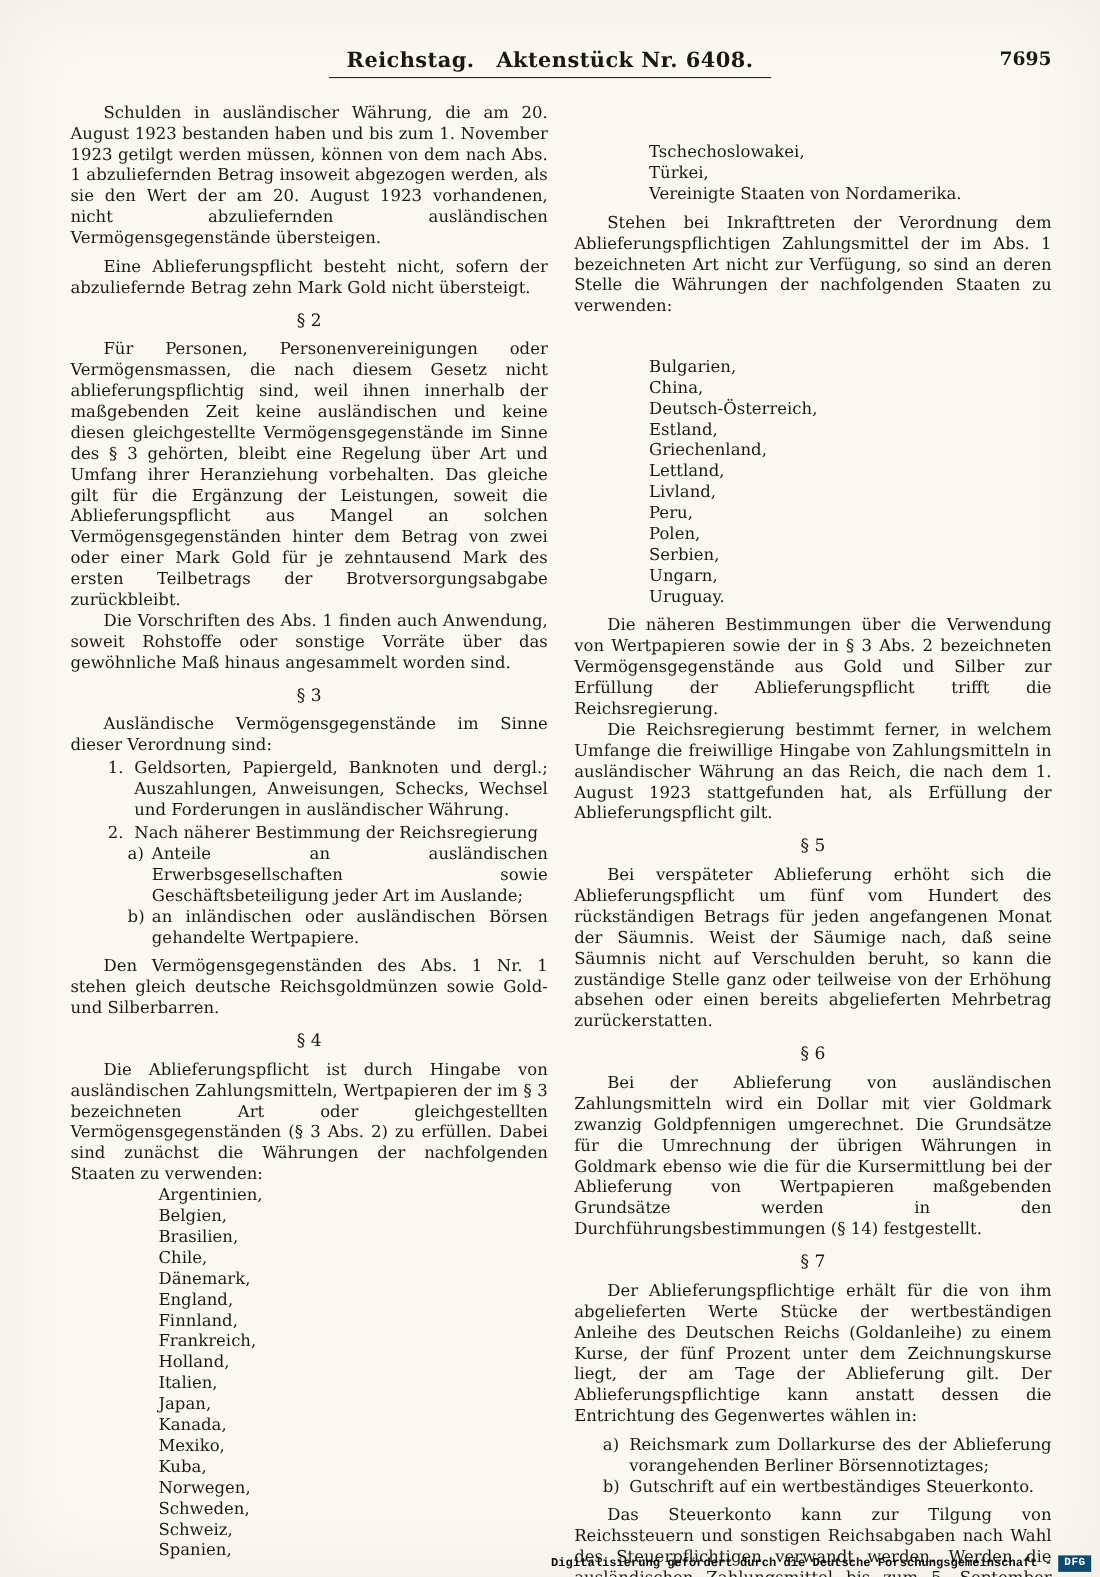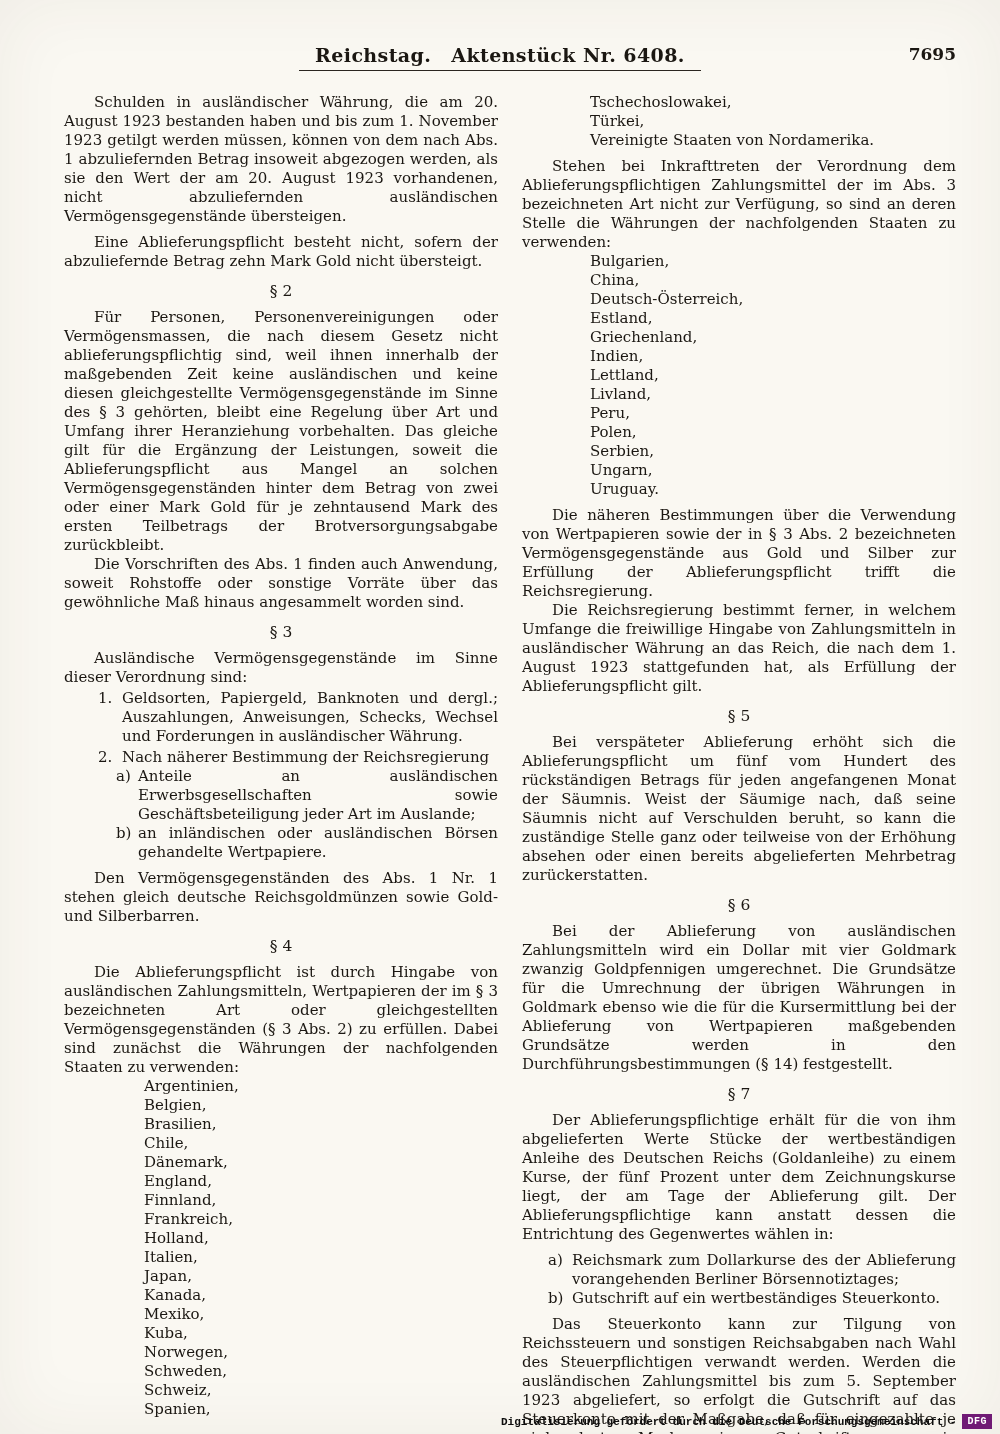--- a/index.html
+++ b/index.html
@@ -55,7 +55,7 @@
   .r2 .marker { flex: 0 0 24px; }
   .item-text { flex: 1 1 auto; text-align: justify; }
   .country-list { padding-left: 80px; }
-  .country-list-r { padding-left: 68px; }
+  .country-list-r { padding-left: 68px; margin-top: 36px; }
   .page-footer {
     position: absolute;
     right: 8px;

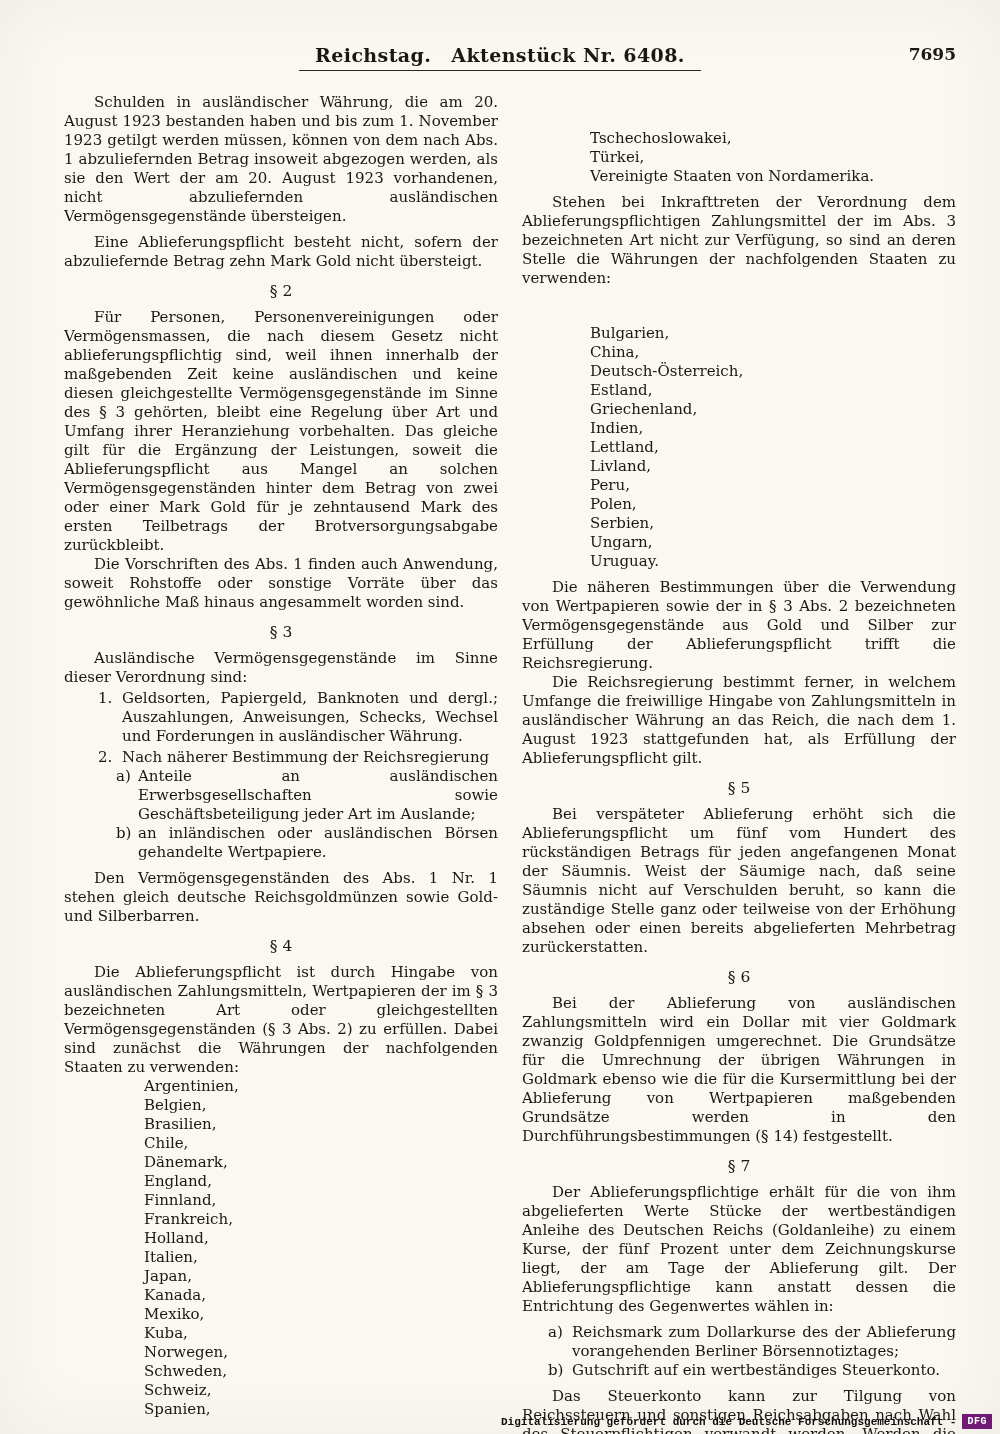--- a/index.html
+++ b/index.html
@@ -151,7 +151,7 @@
         <div>Vereinigte Staaten von Nordamerika.</div>
       </div>
 
-      <p class="para indent mt">Stehen bei Inkrafttreten der Verordnung dem Ablieferungspflichtigen Zahlungsmittel der im Abs. 3 bezeichneten Art nicht zur Verfügung, so sind an deren Stelle die Währungen der nachfolgenden Staaten zu verwenden:</p>
+      <p class="para indent mt">Stehen bei Inkrafttreten der Verordnung dem Ablieferungspflichtigen Zahlungsmittel der im Abs. 1 bezeichneten Art nicht zur Verfügung, so sind an deren Stelle die Währungen der nachfolgenden Staaten zu verwenden:</p>
 
       <div class="country-list-r">
         <div>Bulgarien,</div>

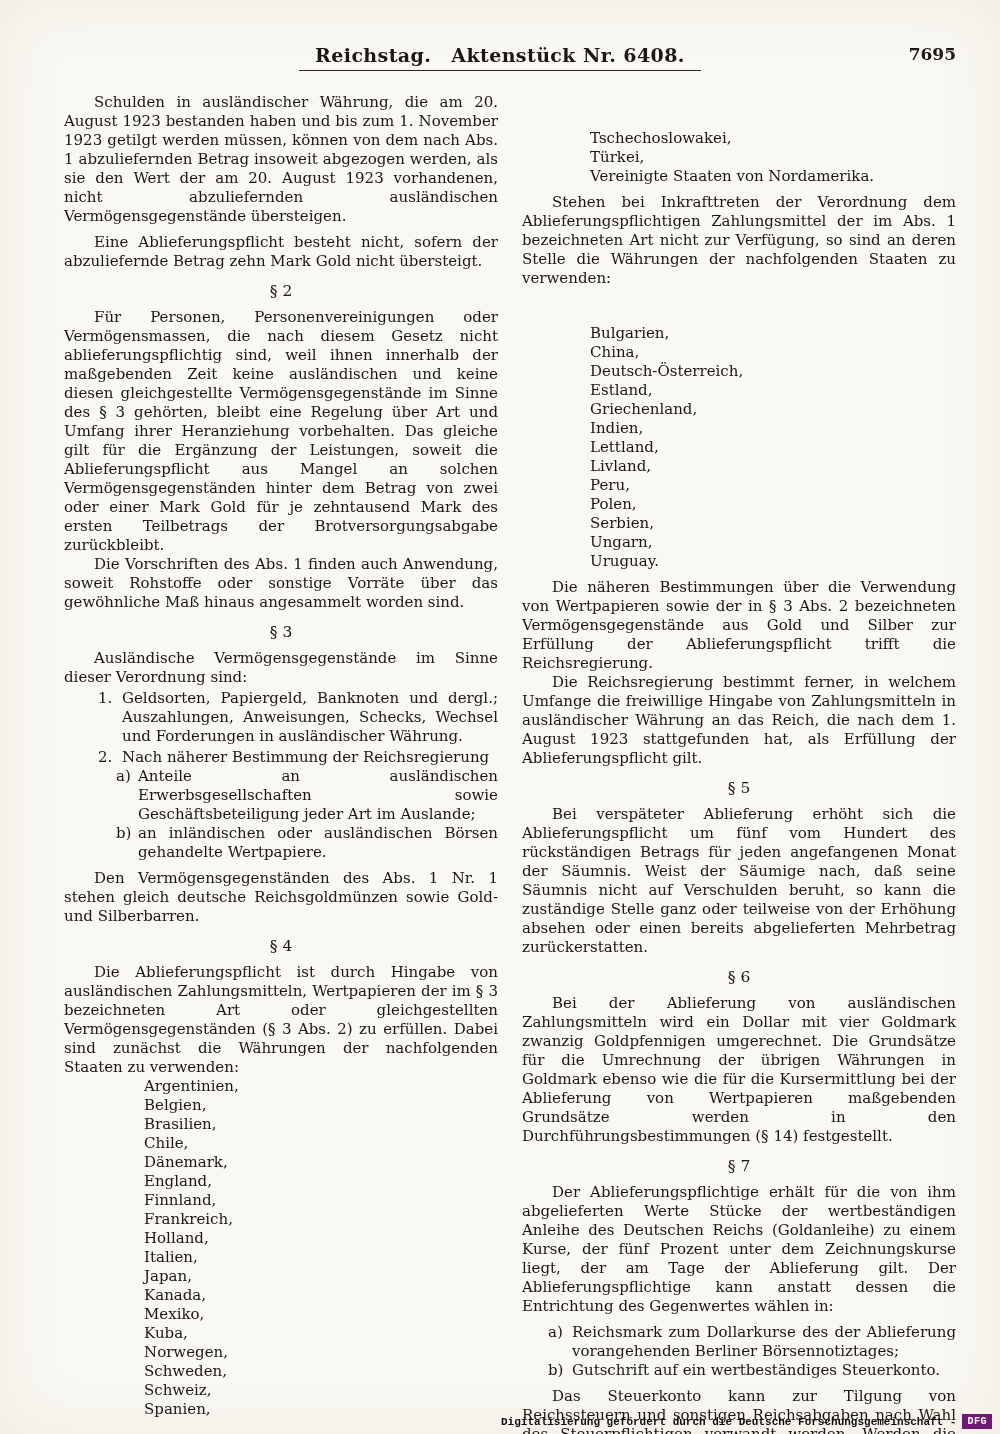--- a/index.html
+++ b/index.html
@@ -159,7 +159,6 @@
         <div>Deutsch-Österreich,</div>
         <div>Estland,</div>
         <div>Griechenland,</div>
-        <div>Indien,</div>
         <div>Lettland,</div>
         <div>Livland,</div>
         <div>Peru,</div>

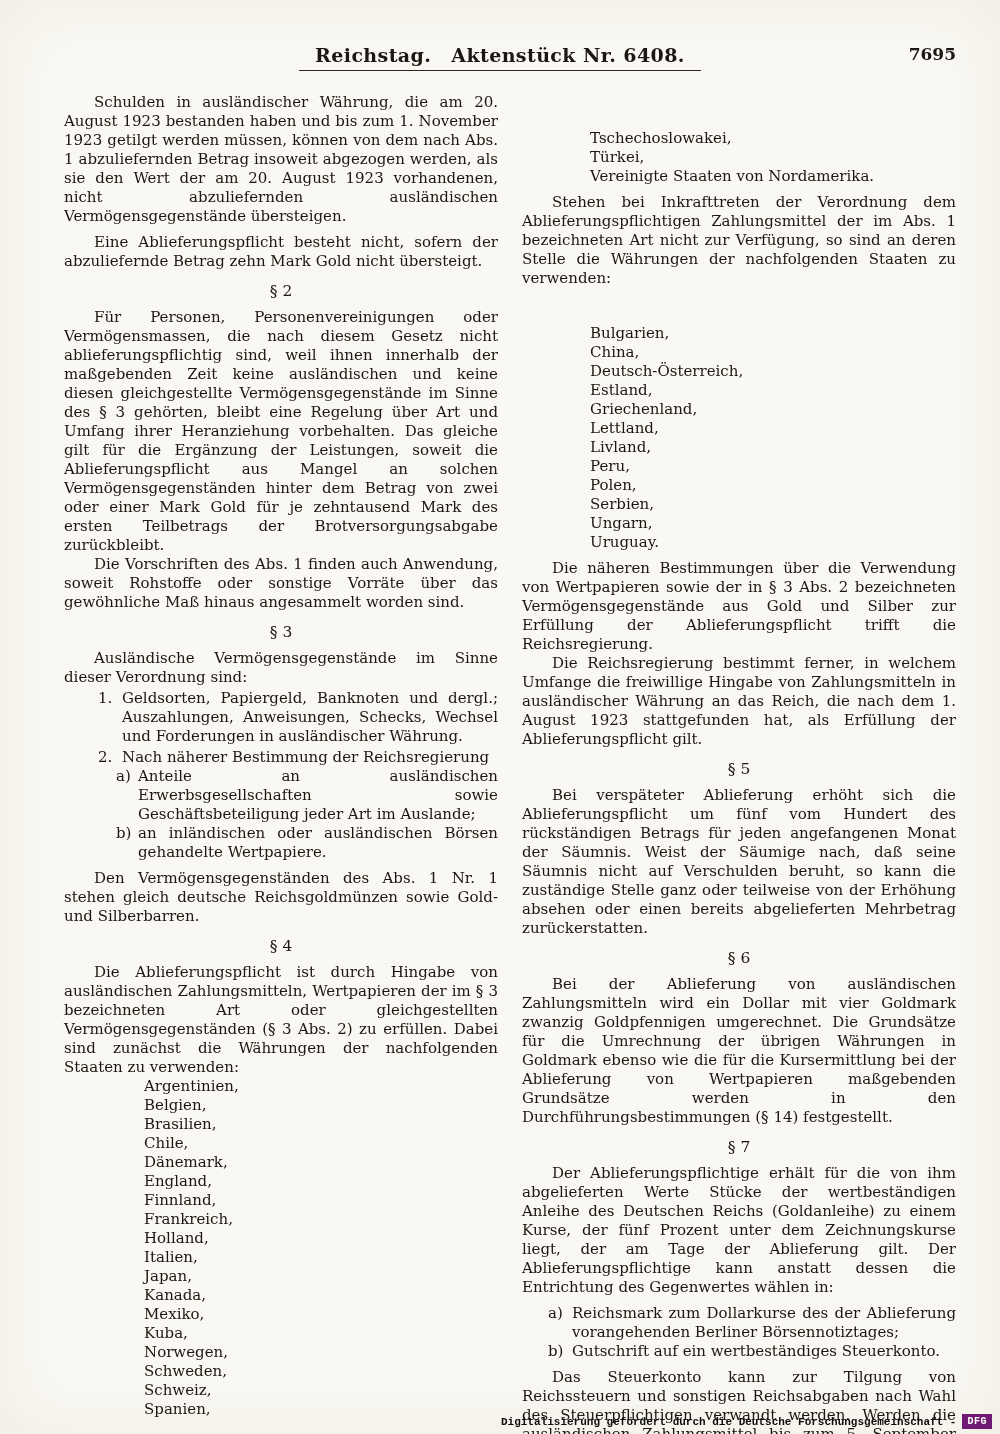--- a/index.html
+++ b/index.html
@@ -67,7 +67,7 @@
   }
   .footer-text { font-size: 11px; font-weight: bold; color: #0d0d0d; }
   .dfg-logo {
-    background: #701a75;
+    background: #0c4a6e;
     color: #ffffff;
     font-size: 10px;
     font-weight: bold;

